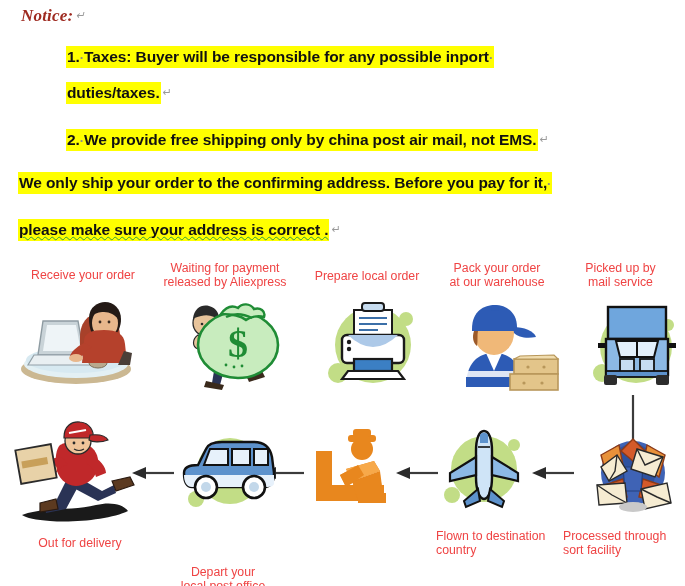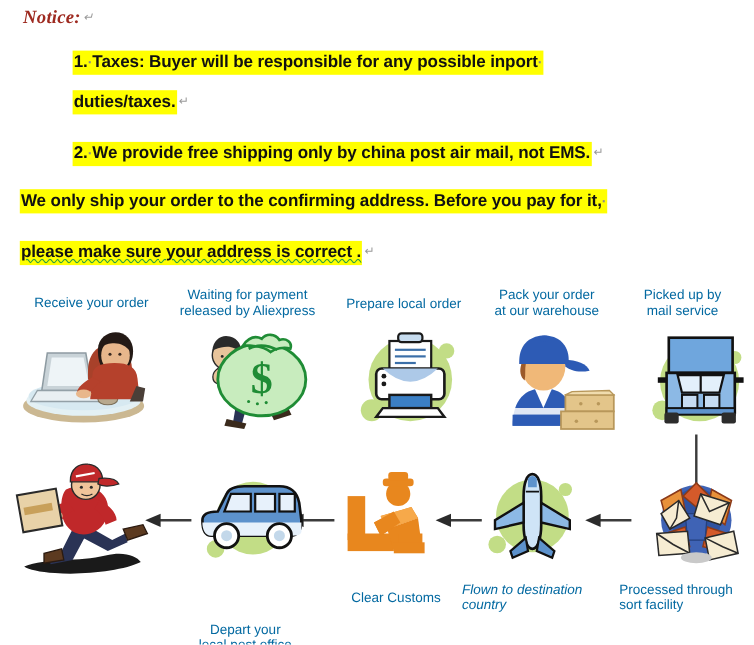--- a/index.html
+++ b/index.html
@@ -71,7 +71,7 @@
     position: absolute;
     font-family: "Liberation Sans", sans-serif;
     font-size: 12.3px;
-    color: #0369a1;
+    color: #ef4444;
     line-height: 13.6px;
     text-align: center;
     white-space: pre-line;

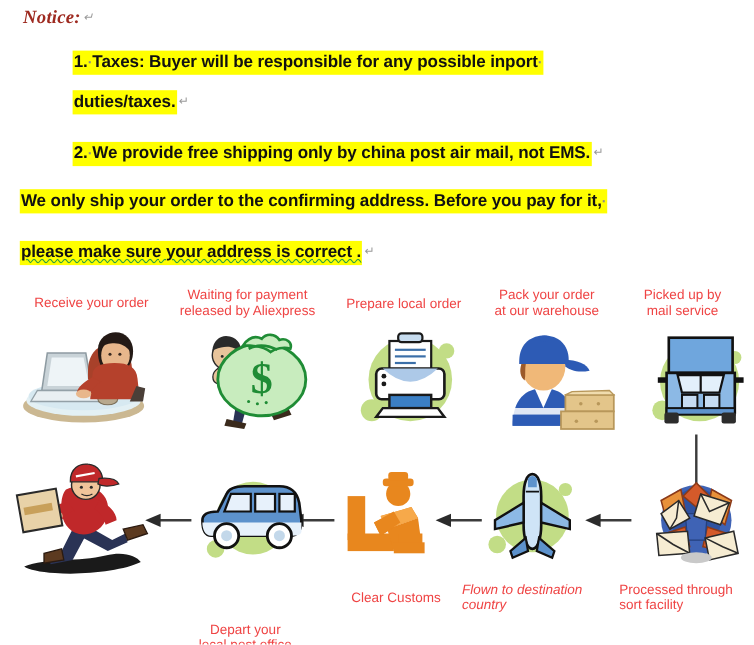--- a/index.html
+++ b/index.html
@@ -393,6 +393,7 @@
     </svg>
   </div>
 
+  <div class="cell-label" style="left:15px;  top:282px; width:130px;">Out for delivery</div>
   <div class="cell-label" style="left:158px; top:275px; width:130px;margin-top:36px;">Depart your
 local post office</div>
   <div class="cell-label" style="left:300px; top:282px; width:120px;">Clear Customs</div>

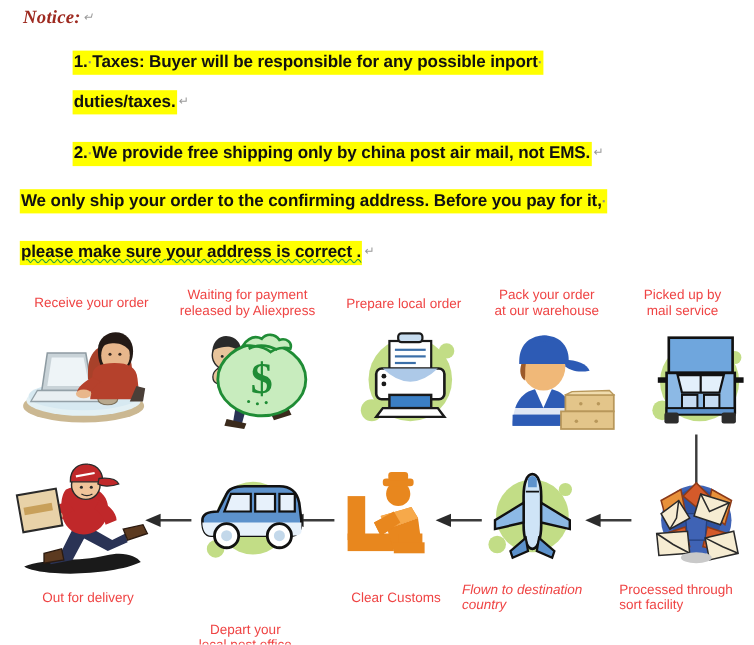--- a/index.html
+++ b/index.html
@@ -396,7 +396,6 @@
   <div class="cell-label" style="left:15px;  top:282px; width:130px;">Out for delivery</div>
   <div class="cell-label" style="left:158px; top:275px; width:130px;margin-top:36px;">Depart your
 local post office</div>
-  <div class="cell-label" style="left:300px; top:282px; width:120px;">Clear Customs</div>
   <div class="cell-label" style="left:420px; top:275px; width:145px; text-align:left;font-style:italic;">Flown to destination
 country</div>
   <div class="cell-label" style="left:563px; top:275px; width:125px; text-align:left;">Processed through

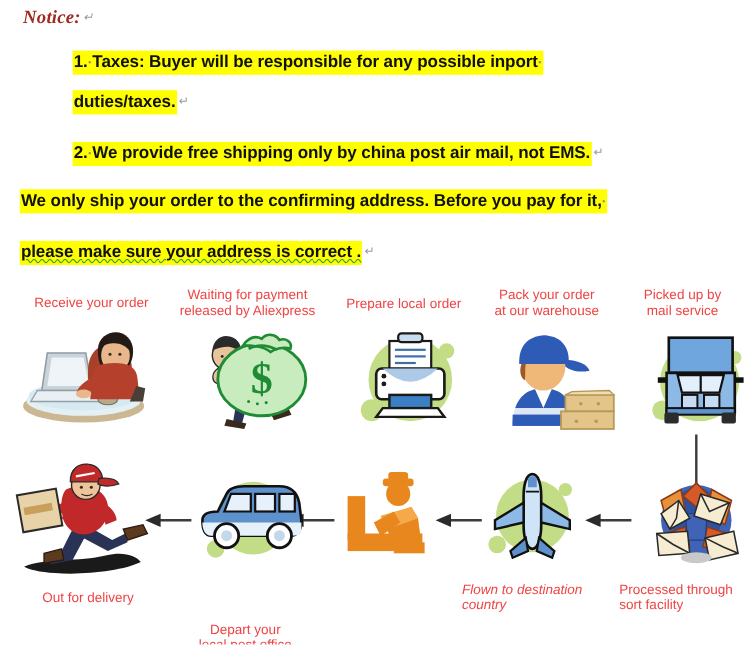--- a/index.html
+++ b/index.html
@@ -396,7 +396,7 @@
   <div class="cell-label" style="left:15px;  top:282px; width:130px;">Out for delivery</div>
   <div class="cell-label" style="left:158px; top:275px; width:130px;margin-top:36px;">Depart your
 local post office</div>
-  <div class="cell-label" style="left:420px; top:275px; width:145px; text-align:left;font-style:italic;">Flown to destination
+  <div class="cell-label" style="left:436px; top:275px; width:145px; text-align:left;">Flown to destination
 country</div>
   <div class="cell-label" style="left:563px; top:275px; width:125px; text-align:left;">Processed through
 sort facility</div>

